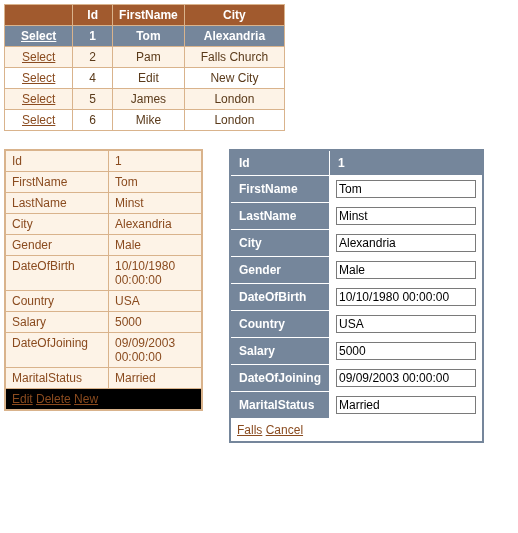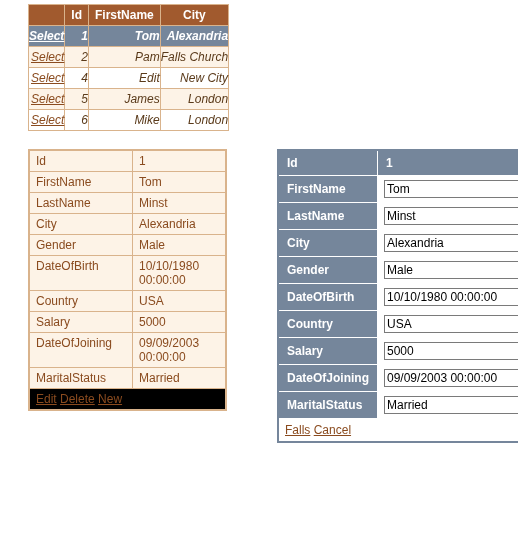--- a/index.html
+++ b/index.html
@@ -13,7 +13,7 @@
   box-sizing: border-box;
 }
 a { color: #8a4b1f; text-decoration: underline; cursor: pointer; }
-table { border-collapse: collapse; margin-left: 24px; }
+table { border-collapse: collapse; }
 
 
 .grid th {

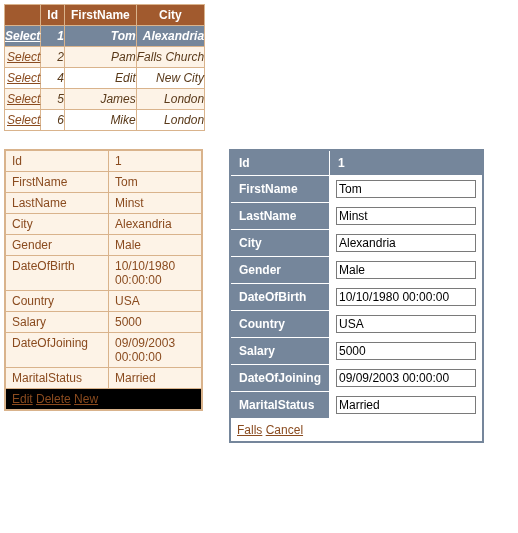--- a/index.html
+++ b/index.html
@@ -25,10 +25,9 @@
   border: 1px solid #d9b38c;
 }
 .grid td {
-  padding: 3px 0;
+  padding: 3px 16px;
   border: 1px solid #d9b38c;
-  text-align: right;
-  font-style: italic;
+  text-align: center;
 }
 .grid tr.odd td { background: #fdf3e7; }
 .grid tr.even td { background: #ffffff; }

